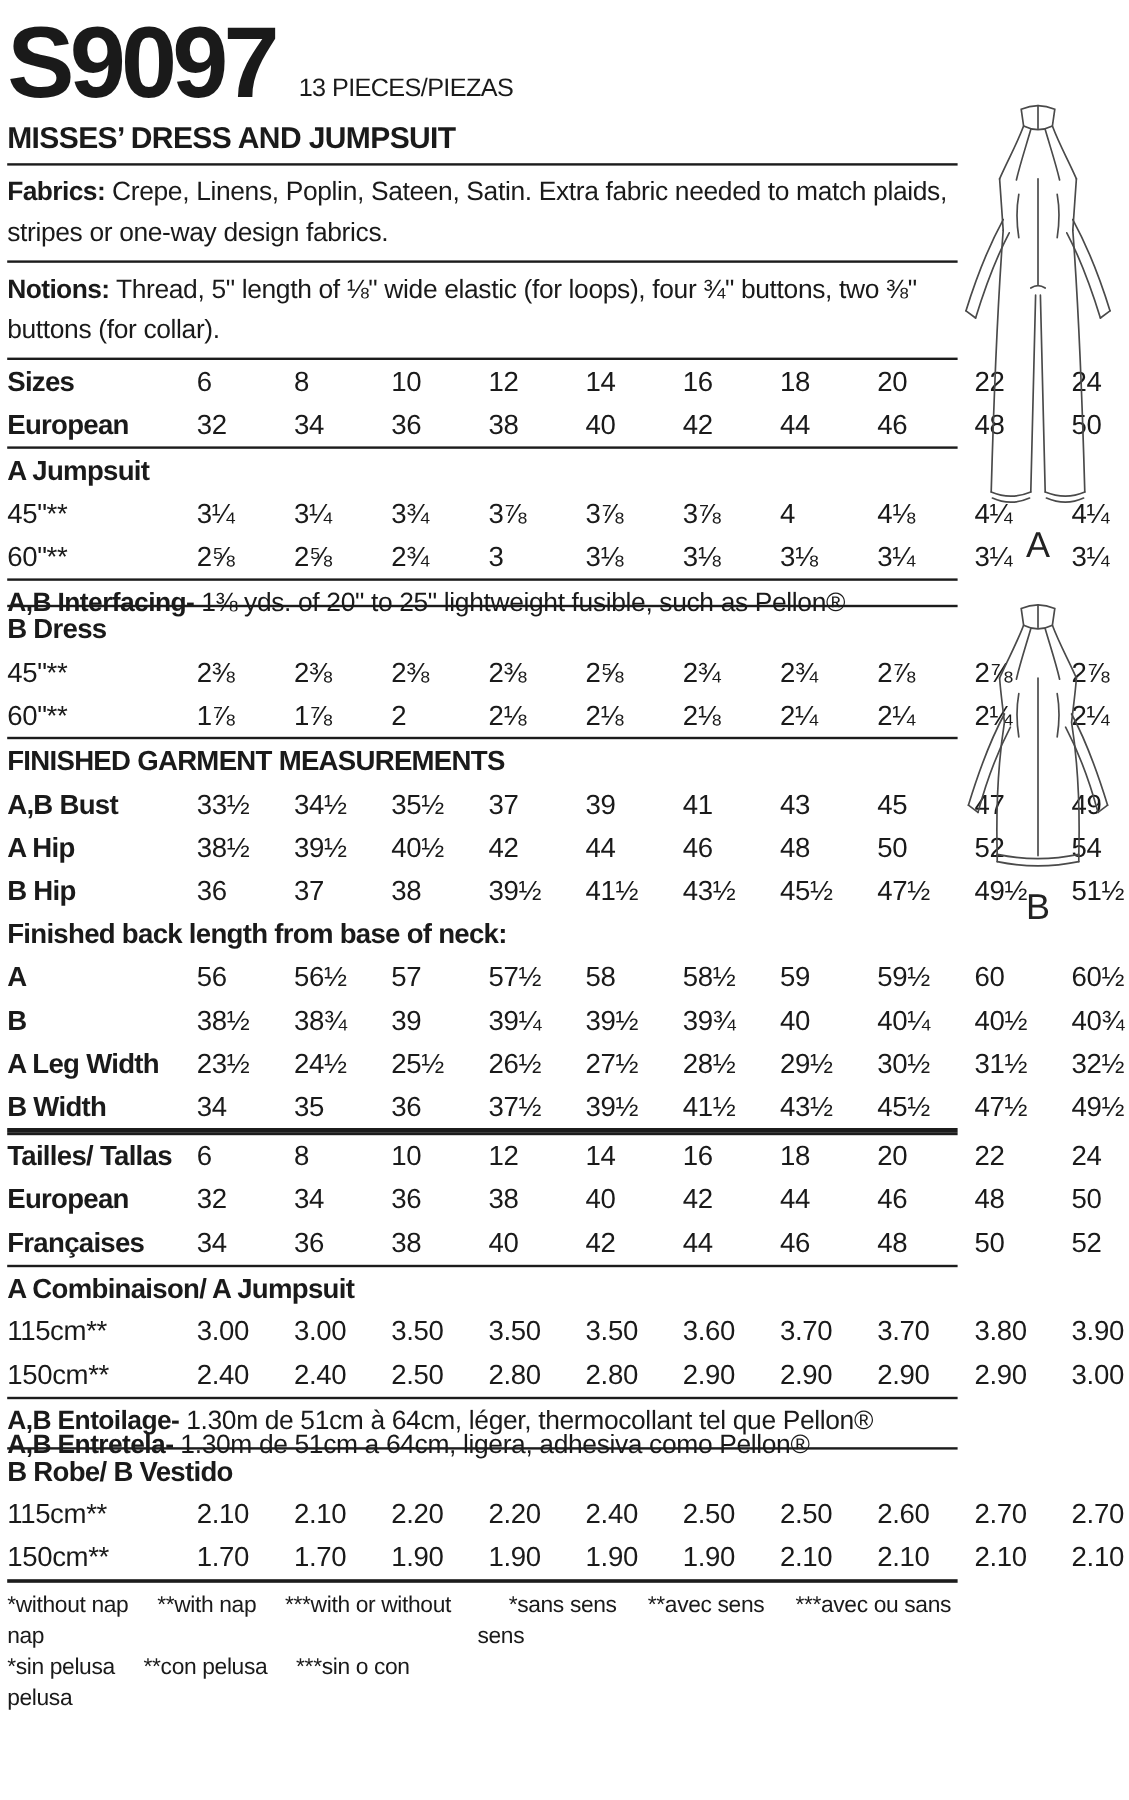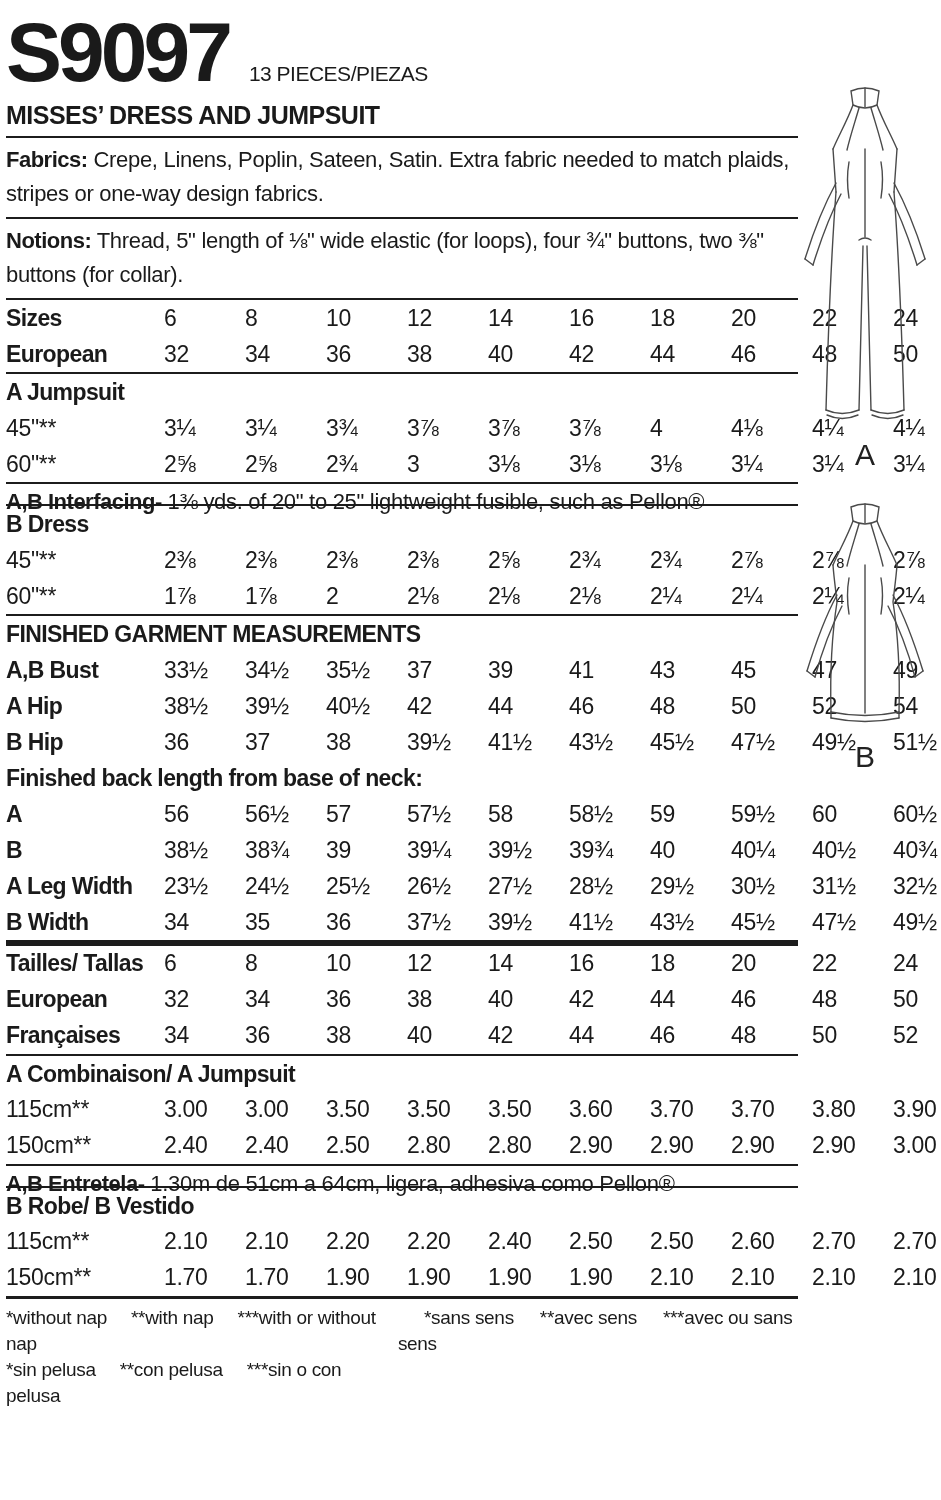--- a/index.html
+++ b/index.html
@@ -332,6 +332,7 @@
           <span class="unit">"</span>
         </div>
         <div class="rule"></div>
+        <div class="note"><b>A,B Entoilage-</b><span> 1.30m de 51cm à 64cm, léger, thermocollant tel que Pellon®</span></div>
         <div class="note"><b>A,B Entretela-</b><span> 1.30m de 51cm a 64cm, ligera, adhesiva como Pellon®</span></div>
         <div class="rule"></div>
         <div class="section">B Robe/ B Vestido</div>

